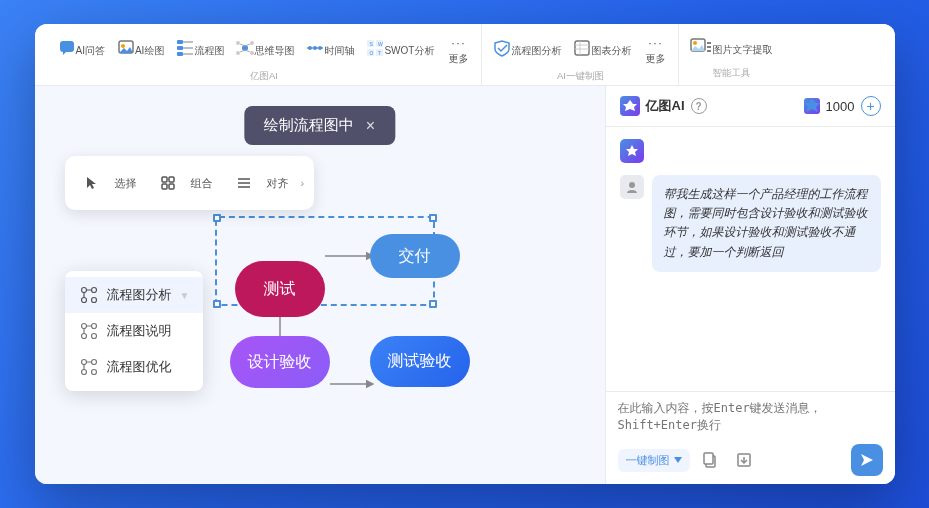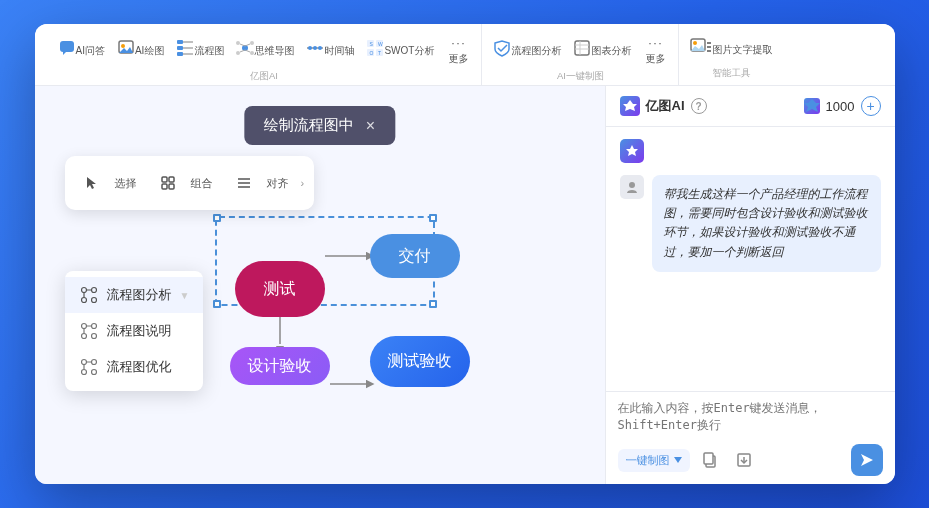--- a/index.html
+++ b/index.html
@@ -193,10 +193,9 @@
     .node-sheji {
       background: linear-gradient(135deg, #a855f7, #8b5cf6);
       width: 100px;
-      height: 38px;
+      height: 52px;
       top: 120px;
       left: 35px;
-      margin-top: 11px;
     }
     .node-yanshouzice {
       background: linear-gradient(135deg, #3b82f6, #2563eb);

